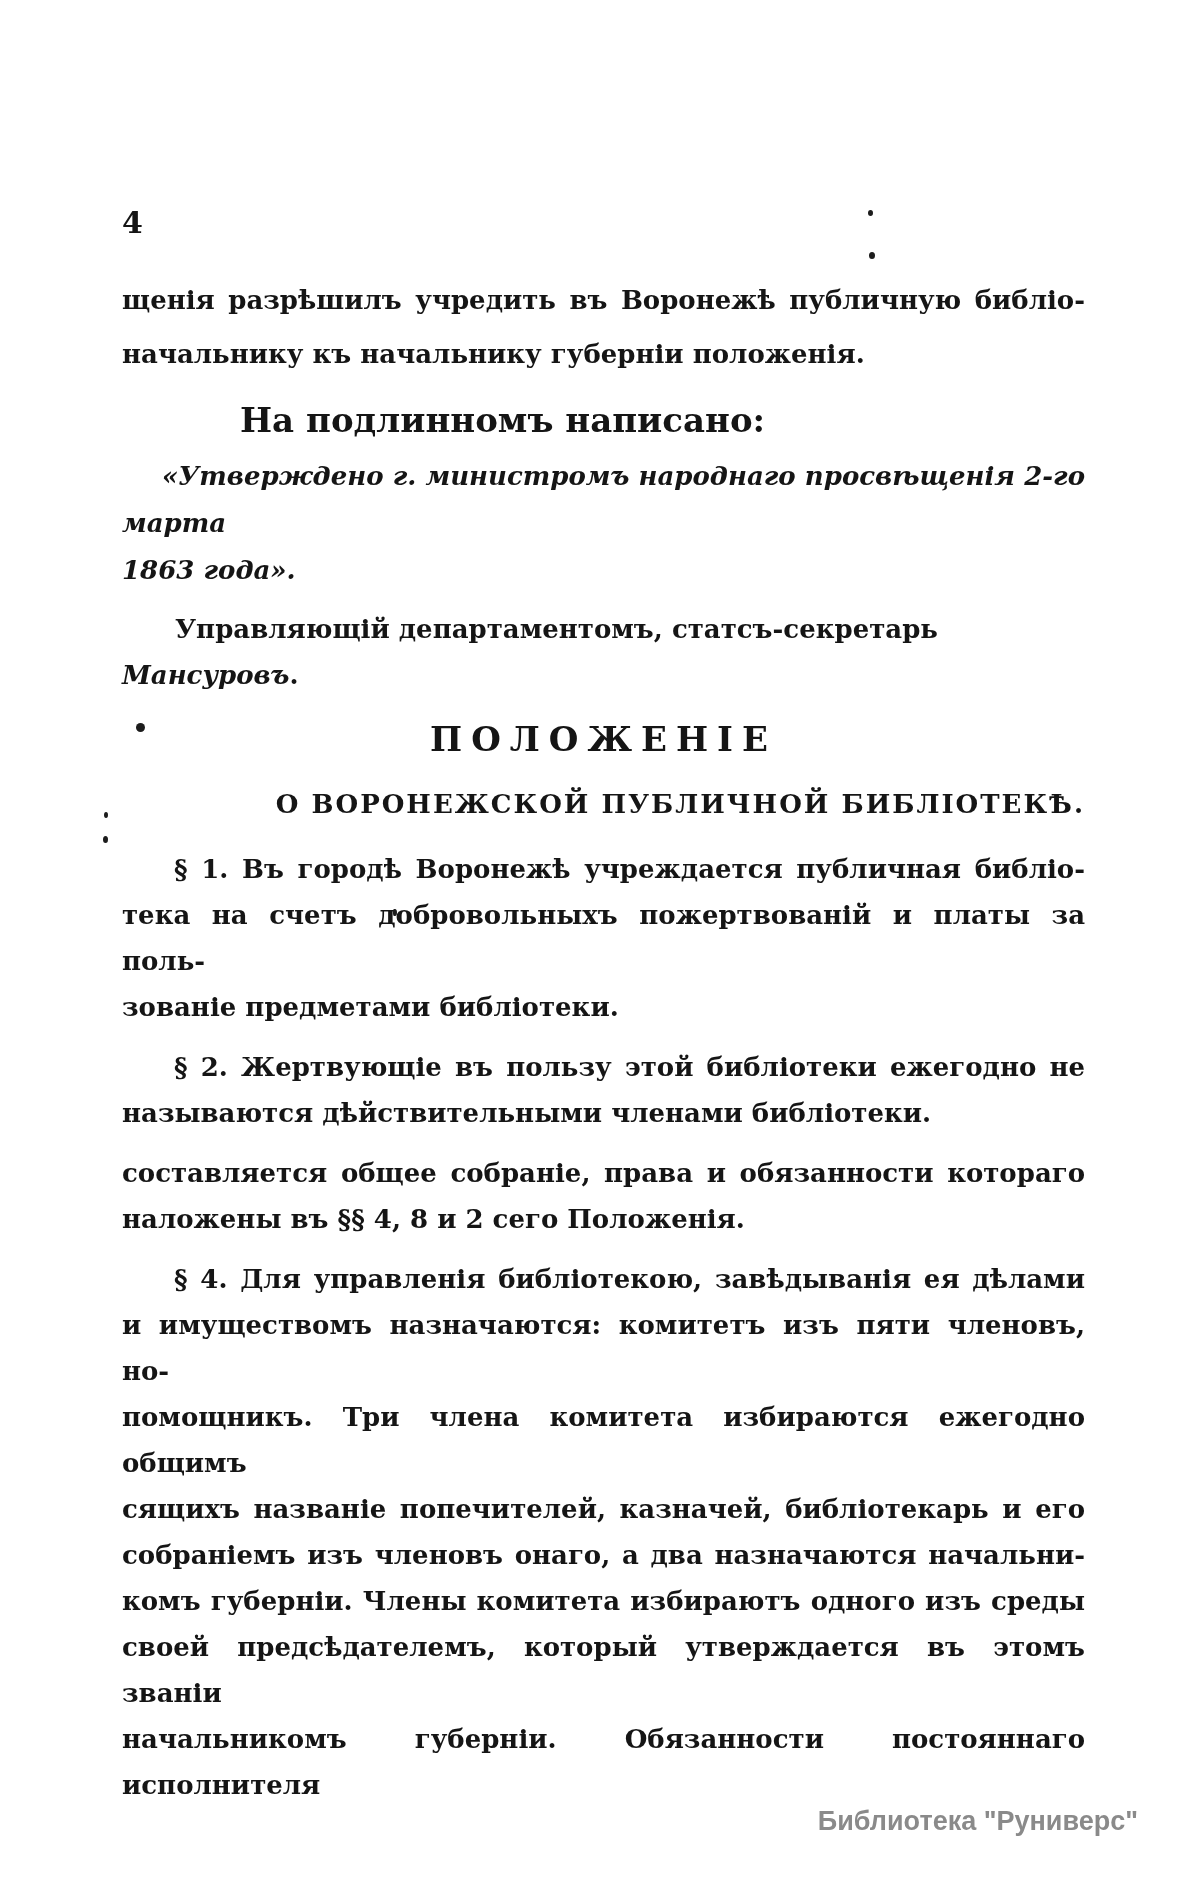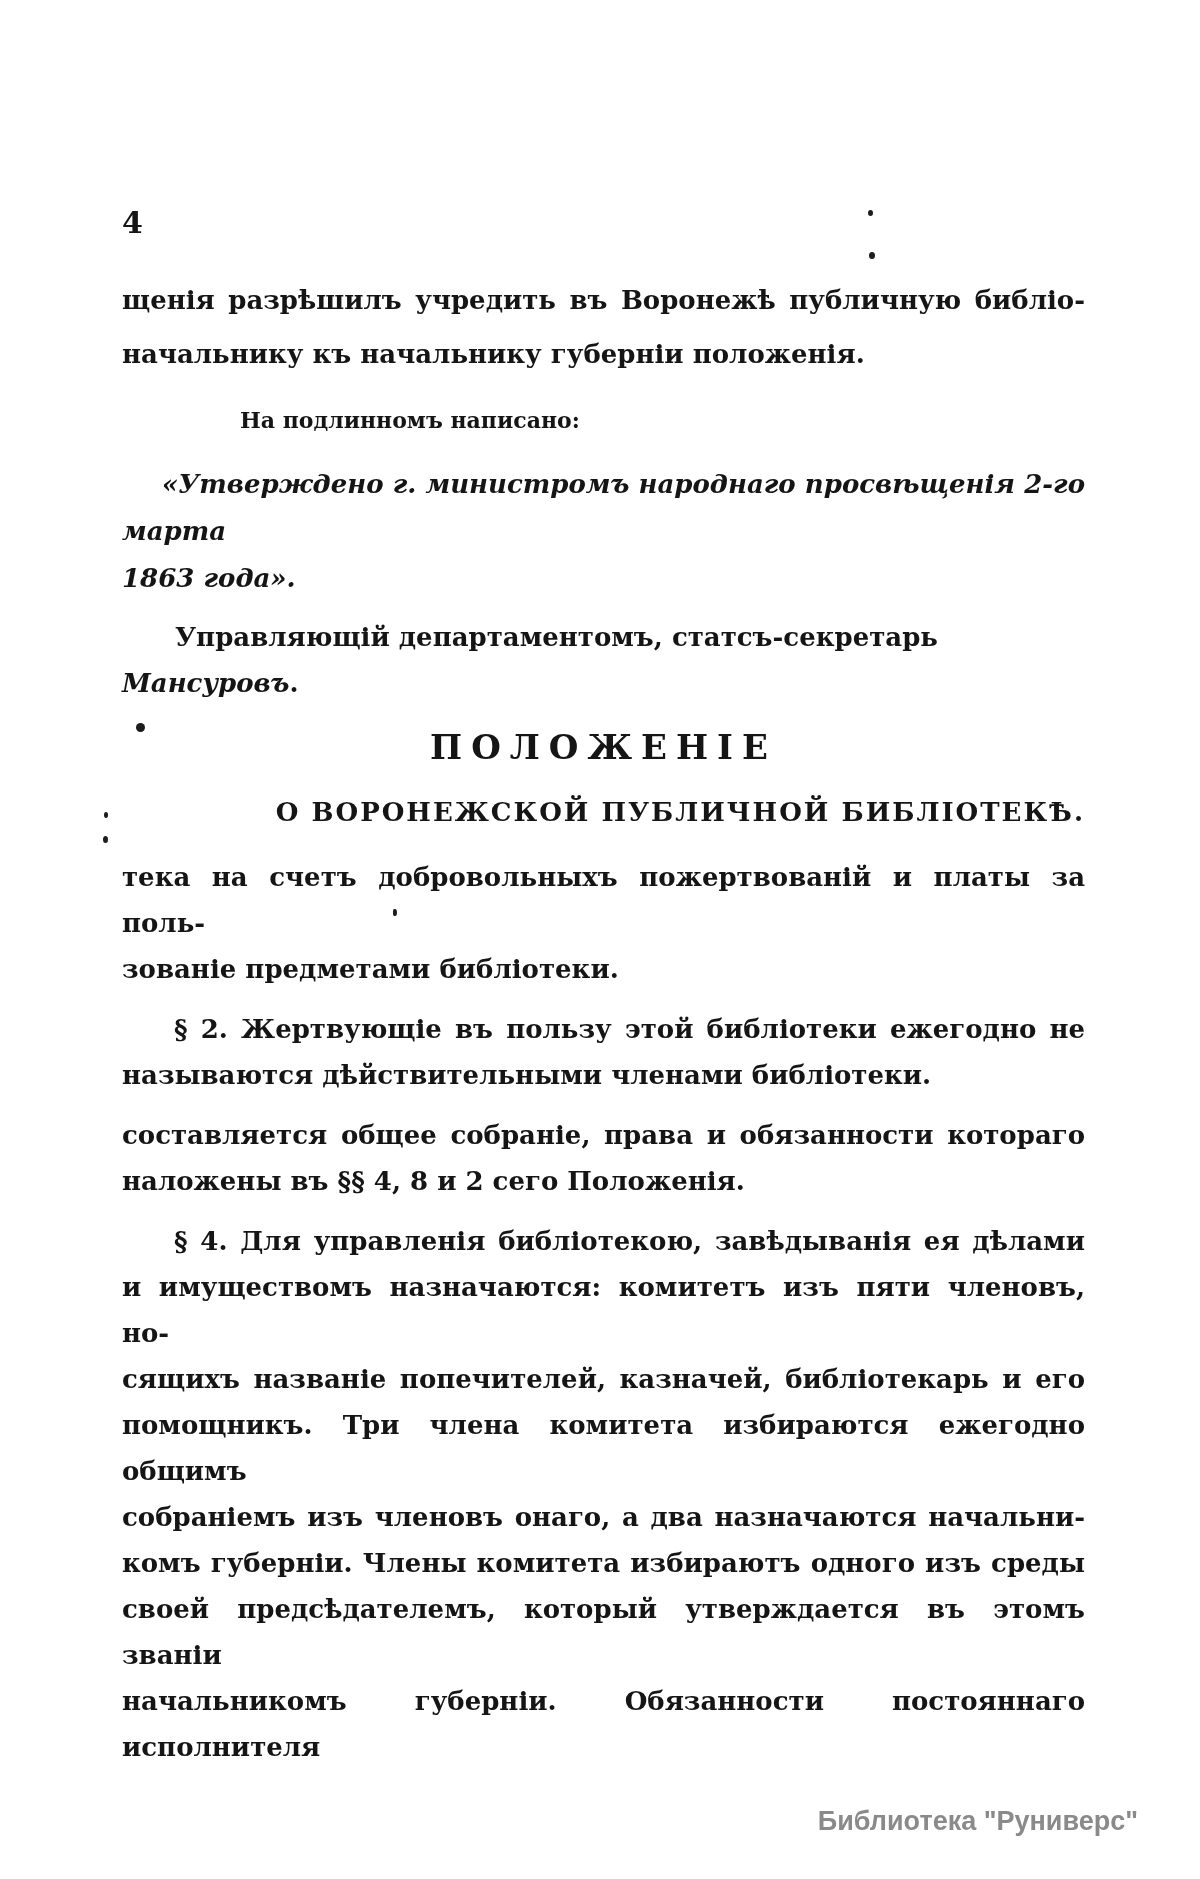--- a/index.html
+++ b/index.html
@@ -46,10 +46,10 @@
   .sect .ln.first { text-indent: 52px; }
   .intro { margin-bottom: 16px; }
   .annot {
-    font-size: 22px; font-weight: 700;
+    font-size: 34px; font-weight: 700;
     line-height: 46px;
     text-indent: 118px;
-    margin-bottom: 18px;
+    margin-bottom: 10px;
   }
   .quote {
     font-size: 26px; font-weight: 700; font-style: italic;

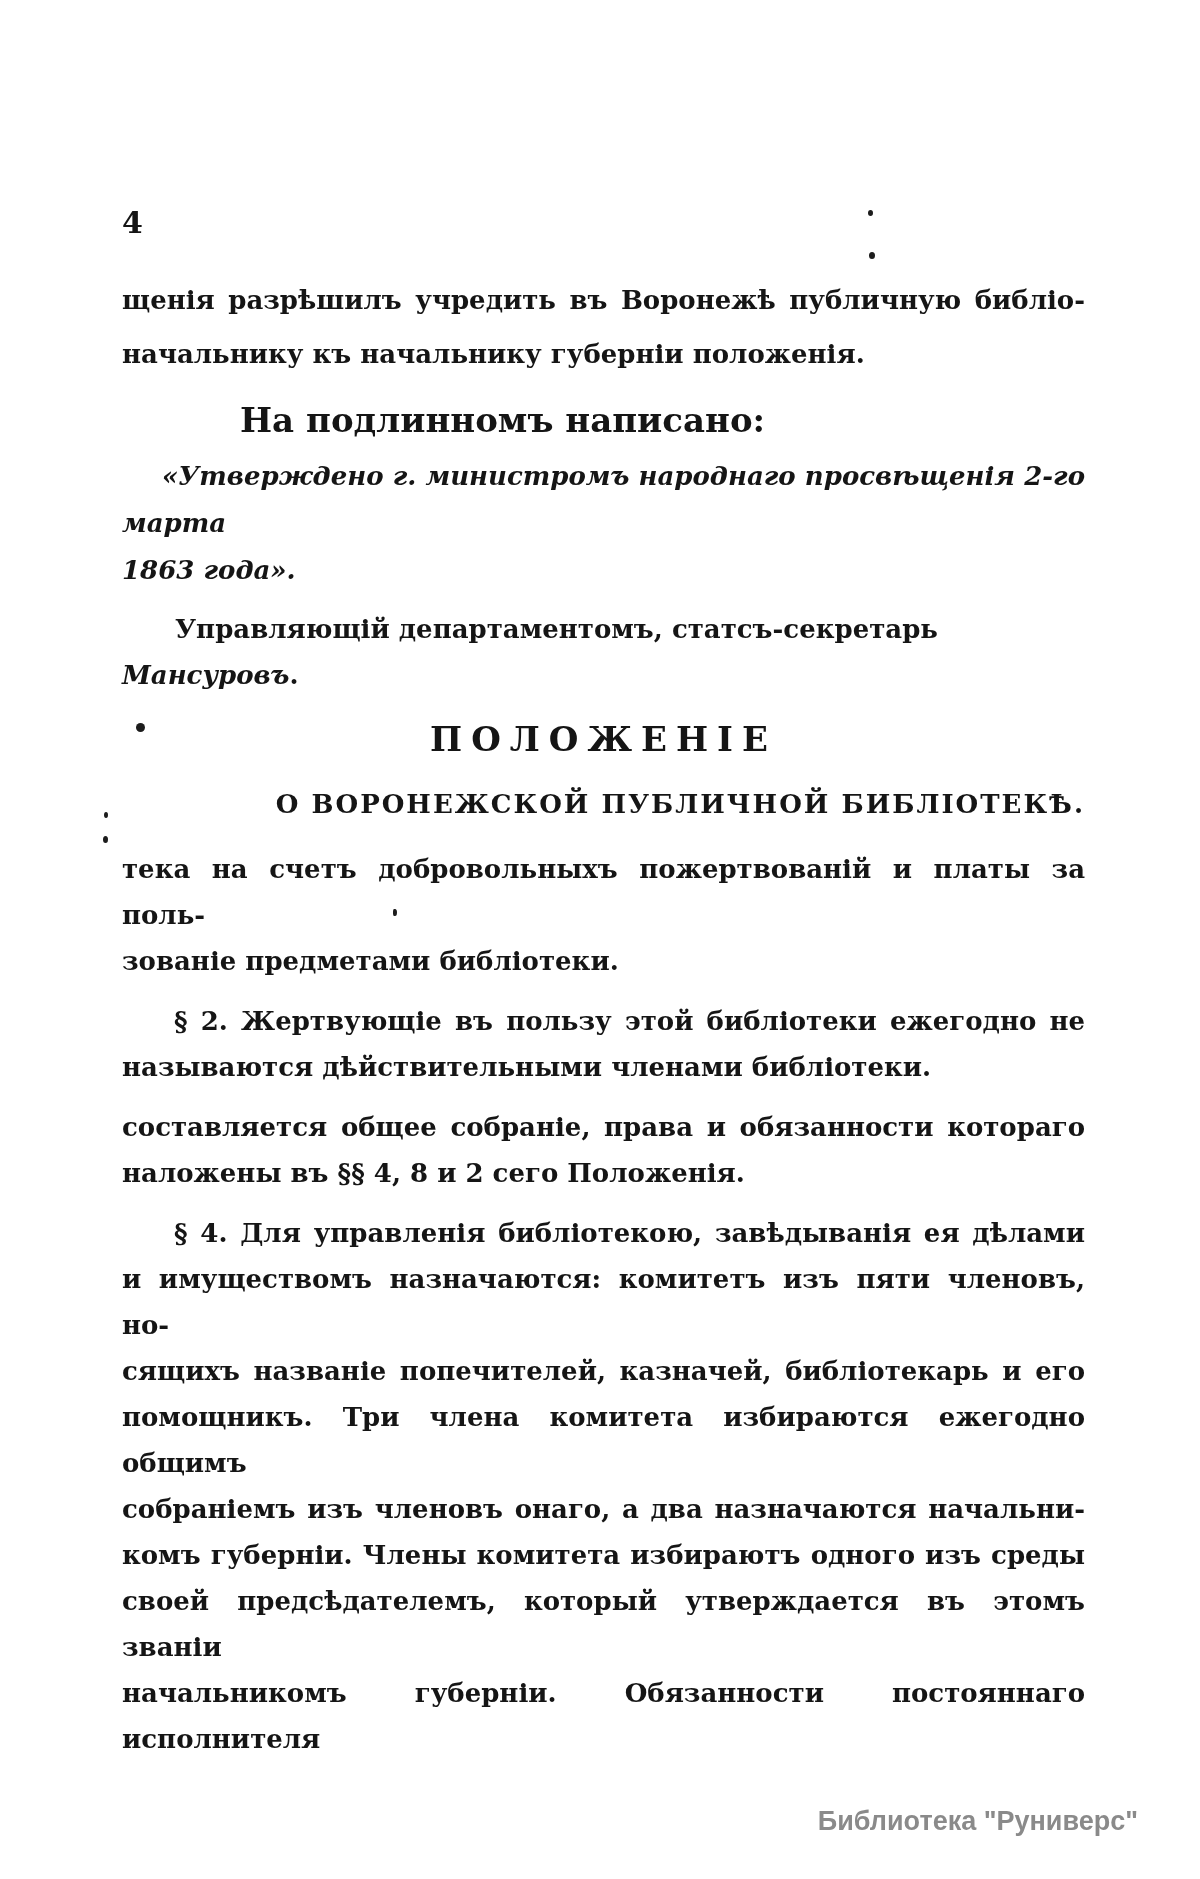--- a/index.html
+++ b/index.html
@@ -127,6 +127,7 @@
   <div class="subheading">О ВОРОНЕЖСКОЙ ПУБЛИЧНОЙ БИБЛІОТЕКѢ.</div>
 
   <div class="para sect">
+    <div class="ln first">§ 1. Въ городѣ Воронежѣ учреждается публичная библіо-</div>
     <div class="ln">тека на счетъ добровольныхъ пожертвованій и платы за поль-</div>
     <div class="ln last">зованіе предметами библіотеки.</div>
   </div>

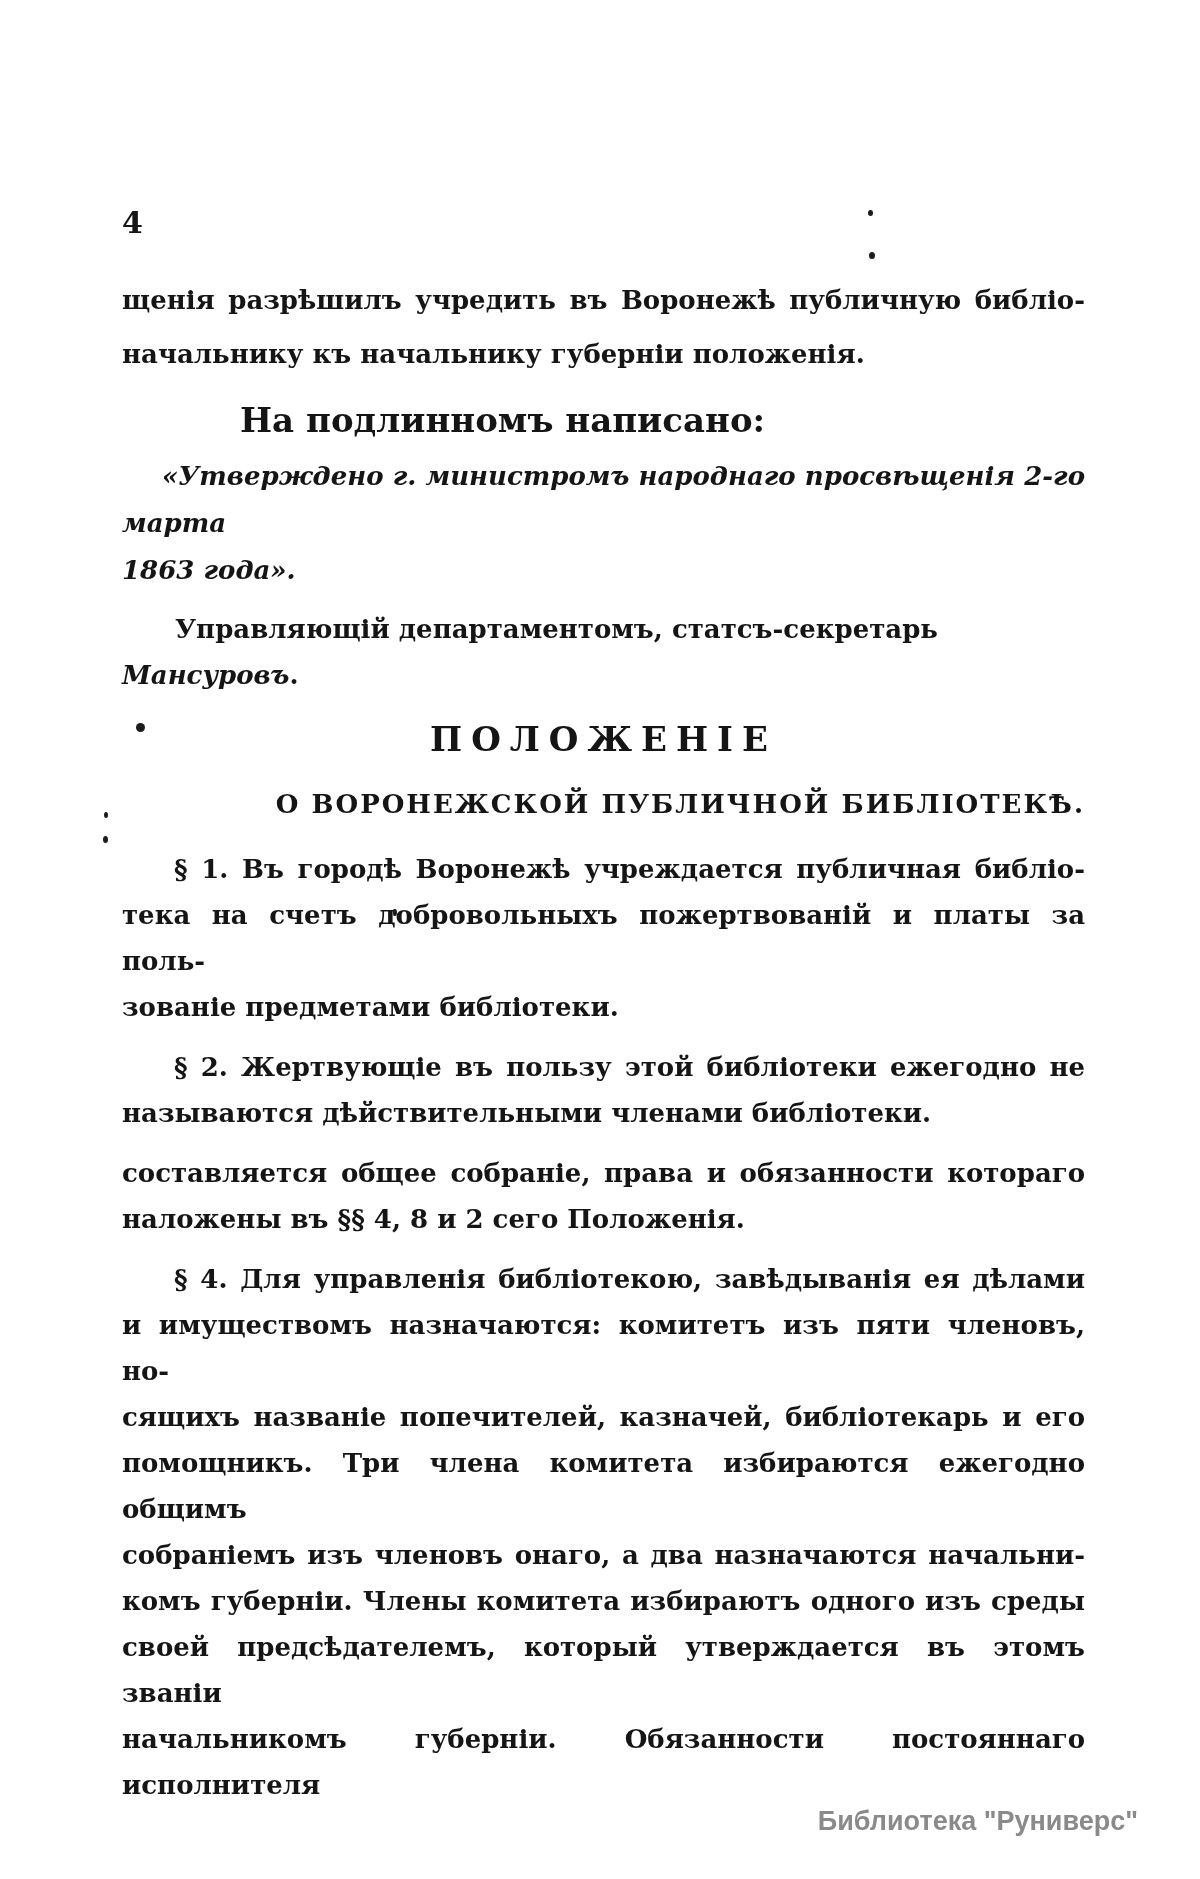--- a/index.html
+++ b/index.html
@@ -145,8 +145,8 @@
   <div class="para sect">
     <div class="ln first">§ 4. Для управленія библіотекою, завѣдыванія ея дѣлами</div>
     <div class="ln">и имуществомъ назначаются: комитетъ изъ пяти членовъ, но-</div>
+    <div class="ln">помощникъ. Три члена комитета избираются ежегодно общимъ</div>
     <div class="ln">сящихъ названіе попечителей, казначей, библіотекарь и его</div>
-    <div class="ln">помощникъ. Три члена комитета избираются ежегодно общимъ</div>
     <div class="ln">собраніемъ изъ членовъ онаго, а два назначаются начальни-</div>
     <div class="ln">комъ губерніи. Члены комитета избираютъ одного изъ среды</div>
     <div class="ln">своей предсѣдателемъ, который утверждается въ этомъ званіи</div>

